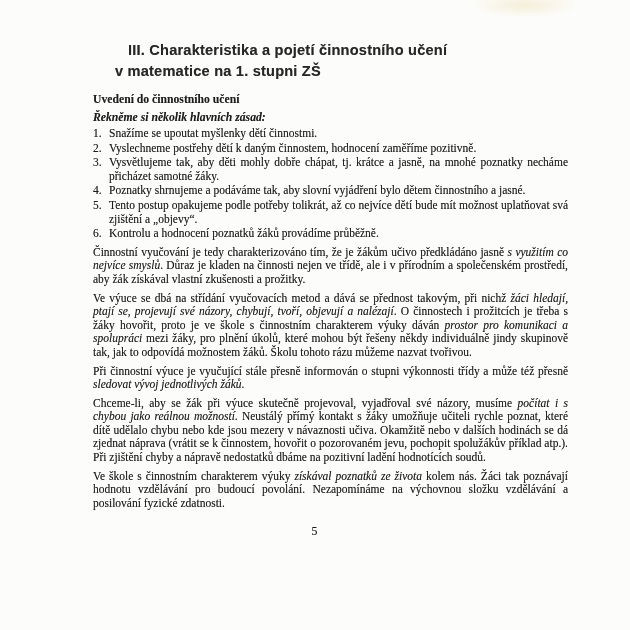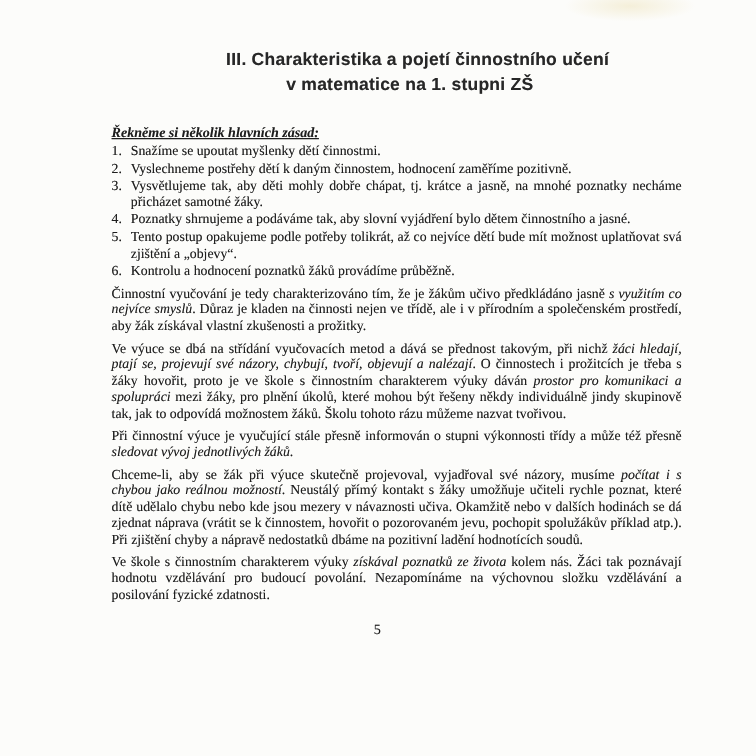--- a/index.html
+++ b/index.html
@@ -15,7 +15,7 @@
   .content{padding:40px 62px 0 93px;}
   h1{
     font-family:"Liberation Sans",sans-serif;font-weight:bold;color:#272727;
-    font-size:14.6px;line-height:21px;margin:0;letter-spacing:0.2px;text-align:center;
+    font-size:14.6px;line-height:21px;margin:0;letter-spacing:0.2px;
   }
   .title-line1{display:block;margin-left:35px;}
   .title-line2{display:block;margin-left:22px;}

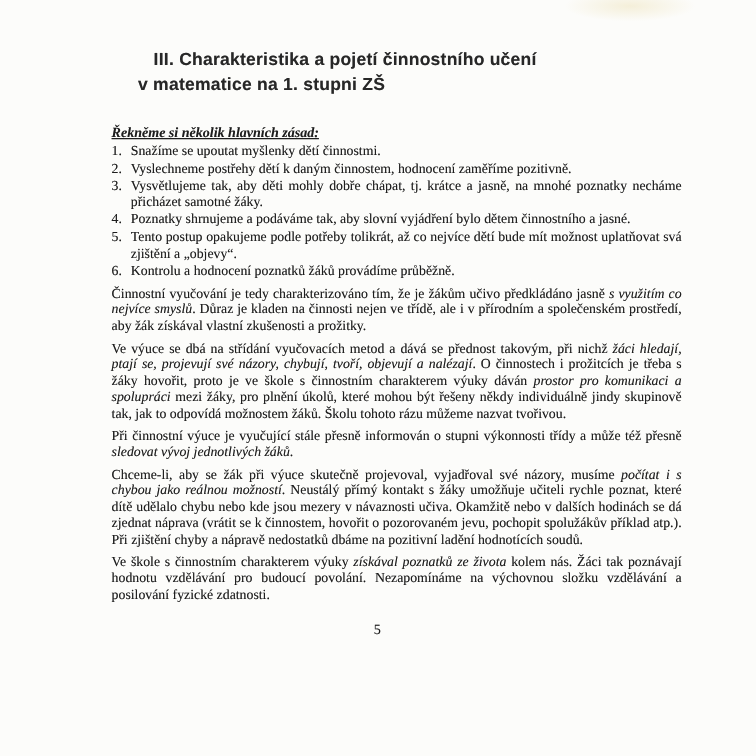--- a/index.html
+++ b/index.html
@@ -44,6 +44,7 @@
       <span class="title-line2">v matematice na 1. stupni ZŠ</span>
     </h1>
 
+    <h2>Uvedení do činnostního učení</h2>
 
 
     <h3>Řekněme si několik hlavních zásad:</h3>

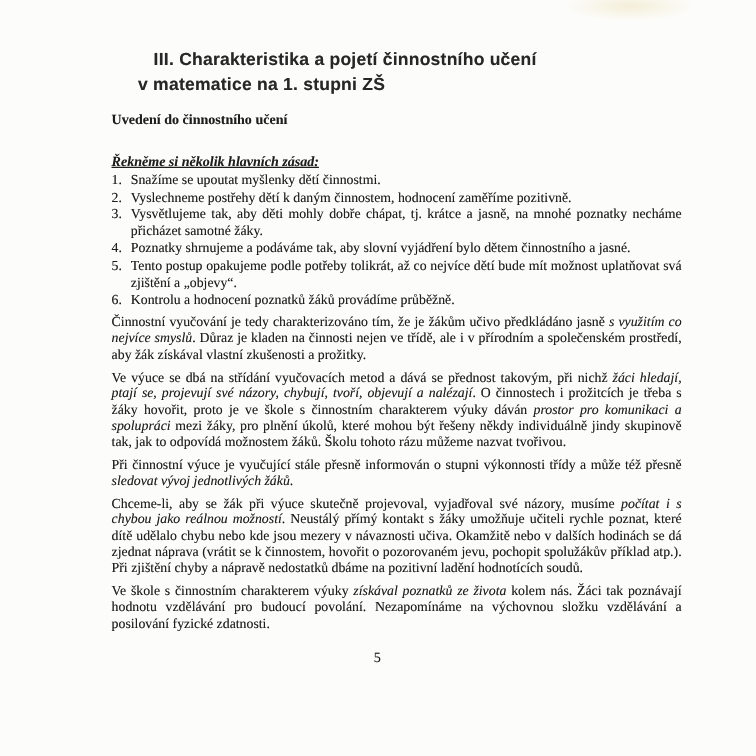--- a/index.html
+++ b/index.html
@@ -20,7 +20,7 @@
   .title-line1{display:block;margin-left:35px;}
   .title-line2{display:block;margin-left:22px;}
   h2{font-size:11.7px;font-weight:bold;margin:11px 0 0 0;}
-  h3{font-size:11.7px;font-weight:bold;font-style:italic;margin:22px 0 0 0;text-decoration:underline;}
+  h3{font-size:11.7px;font-weight:bold;font-style:italic;margin:5px 0 0 0;}
   p.body{font-size:11.5px;line-height:13.6px;text-align:justify;margin:5px 0 0 0;
     text-shadow:0 0 0.4px rgba(20,20,20,0.45);}
   h1,h2,h3{text-shadow:0 0 0.4px rgba(20,20,20,0.4);}

